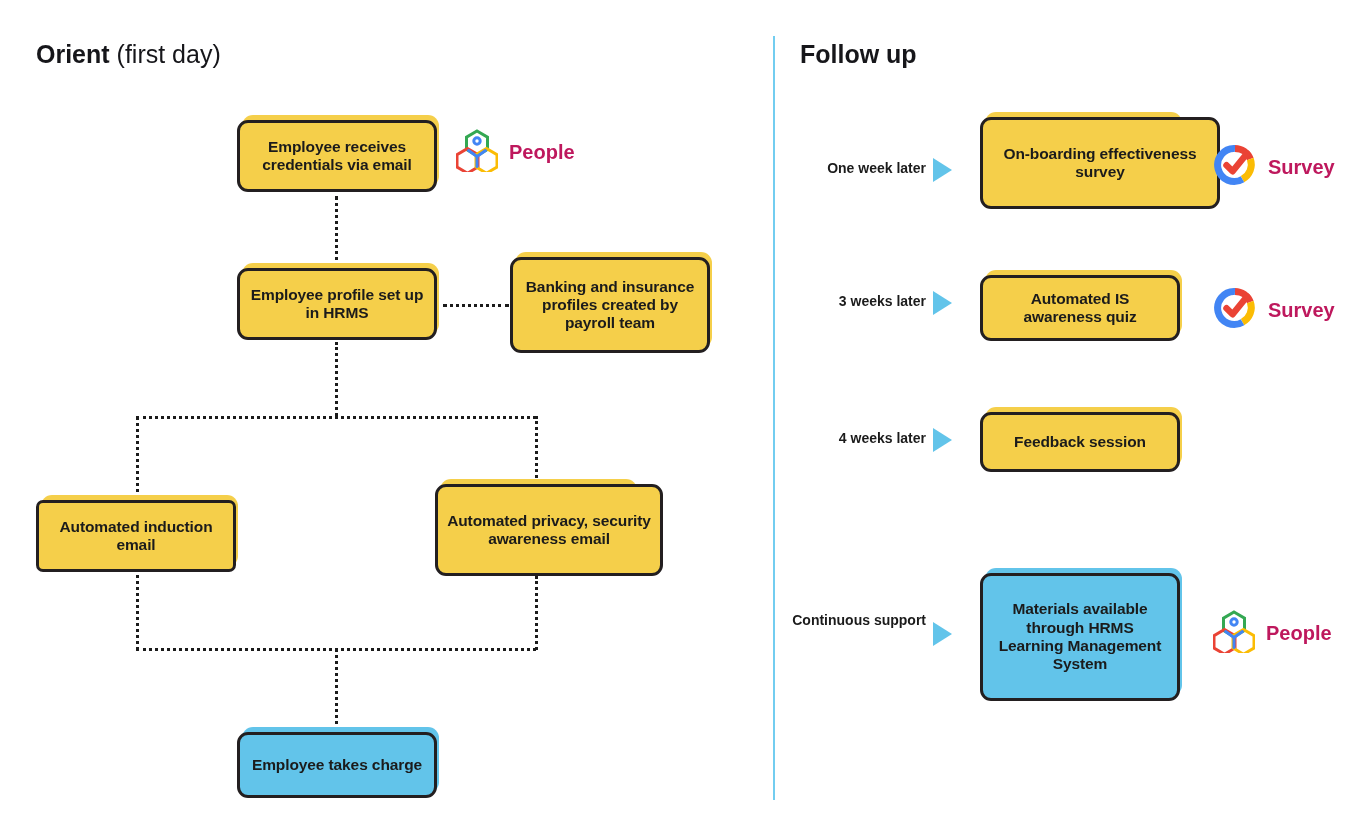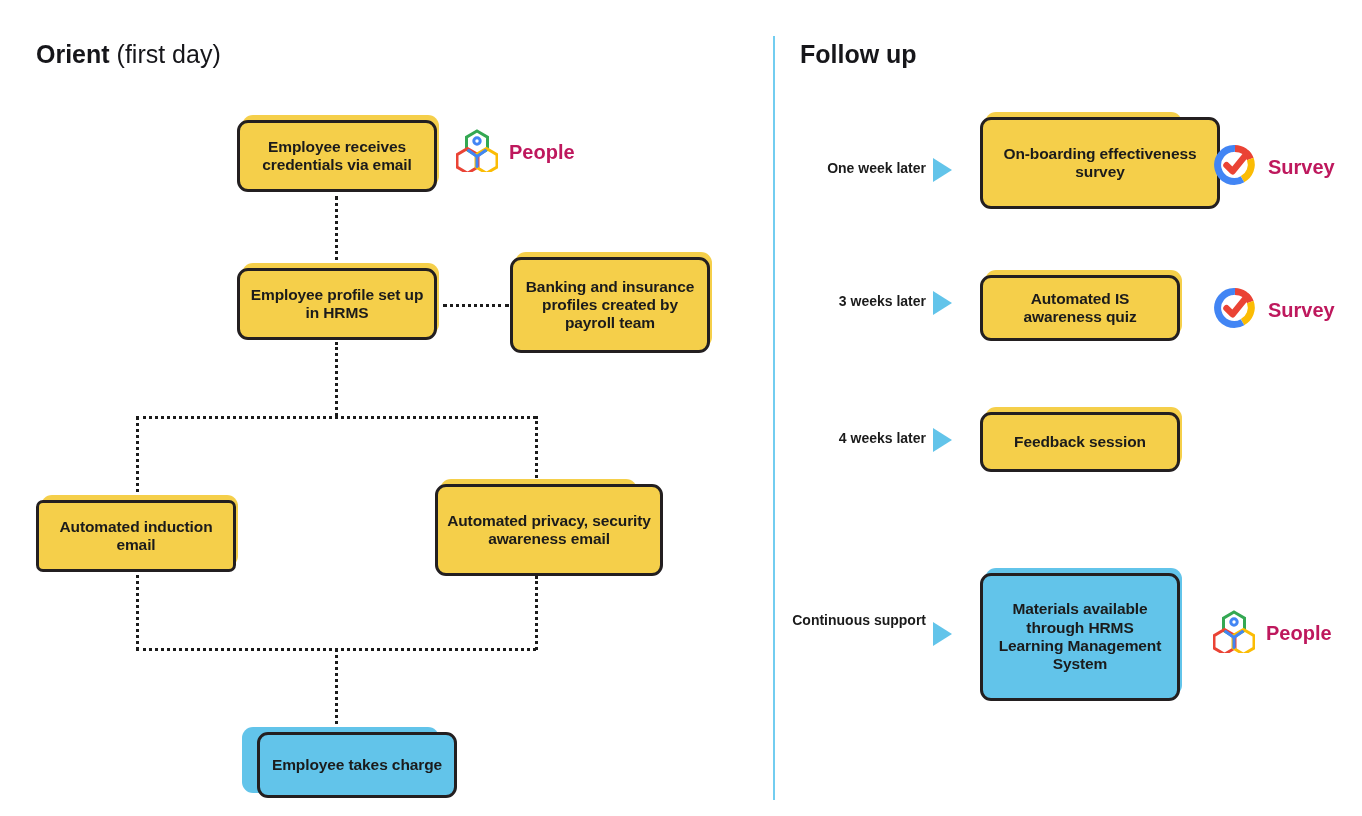--- a/index.html
+++ b/index.html
@@ -195,7 +195,7 @@
 </div>
 
 <div class="node-slab blue" style="left:242px; top:727px; width:197px; height:66px;"></div>
-<div class="node blue" id="node-takes-charge" style="left:237px; top:732px; width:200px; height:66px;margin-left:20px;">
+<div class="node blue" id="node-takes-charge" style="left:237px; top:732px; width:200px; height:66px;">
   <span>Employee takes charge</span>
 </div>
 

